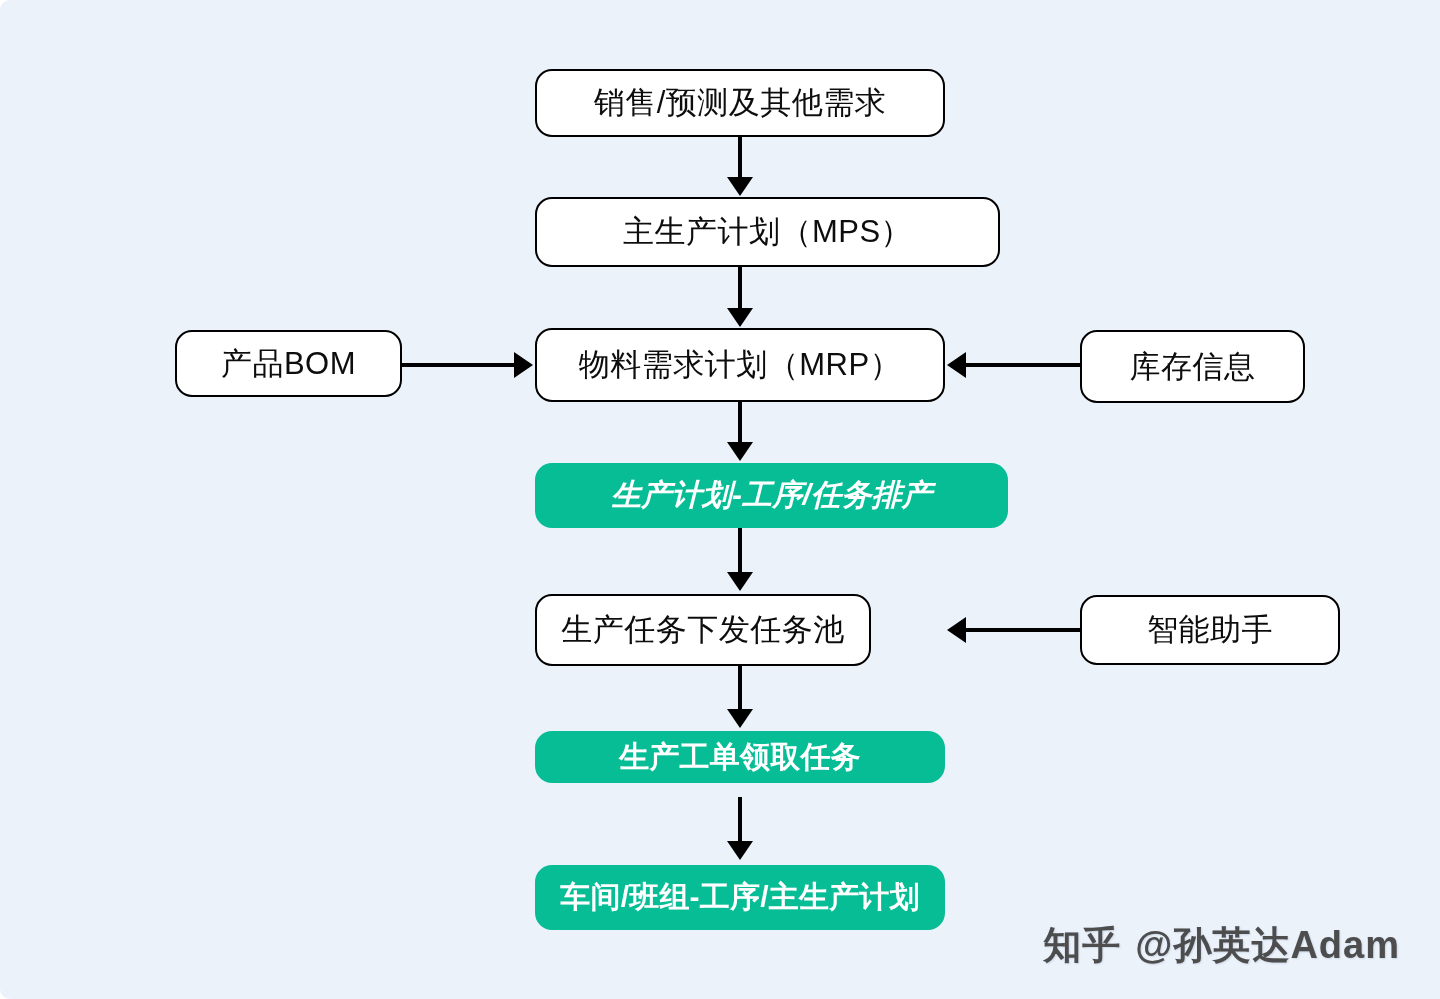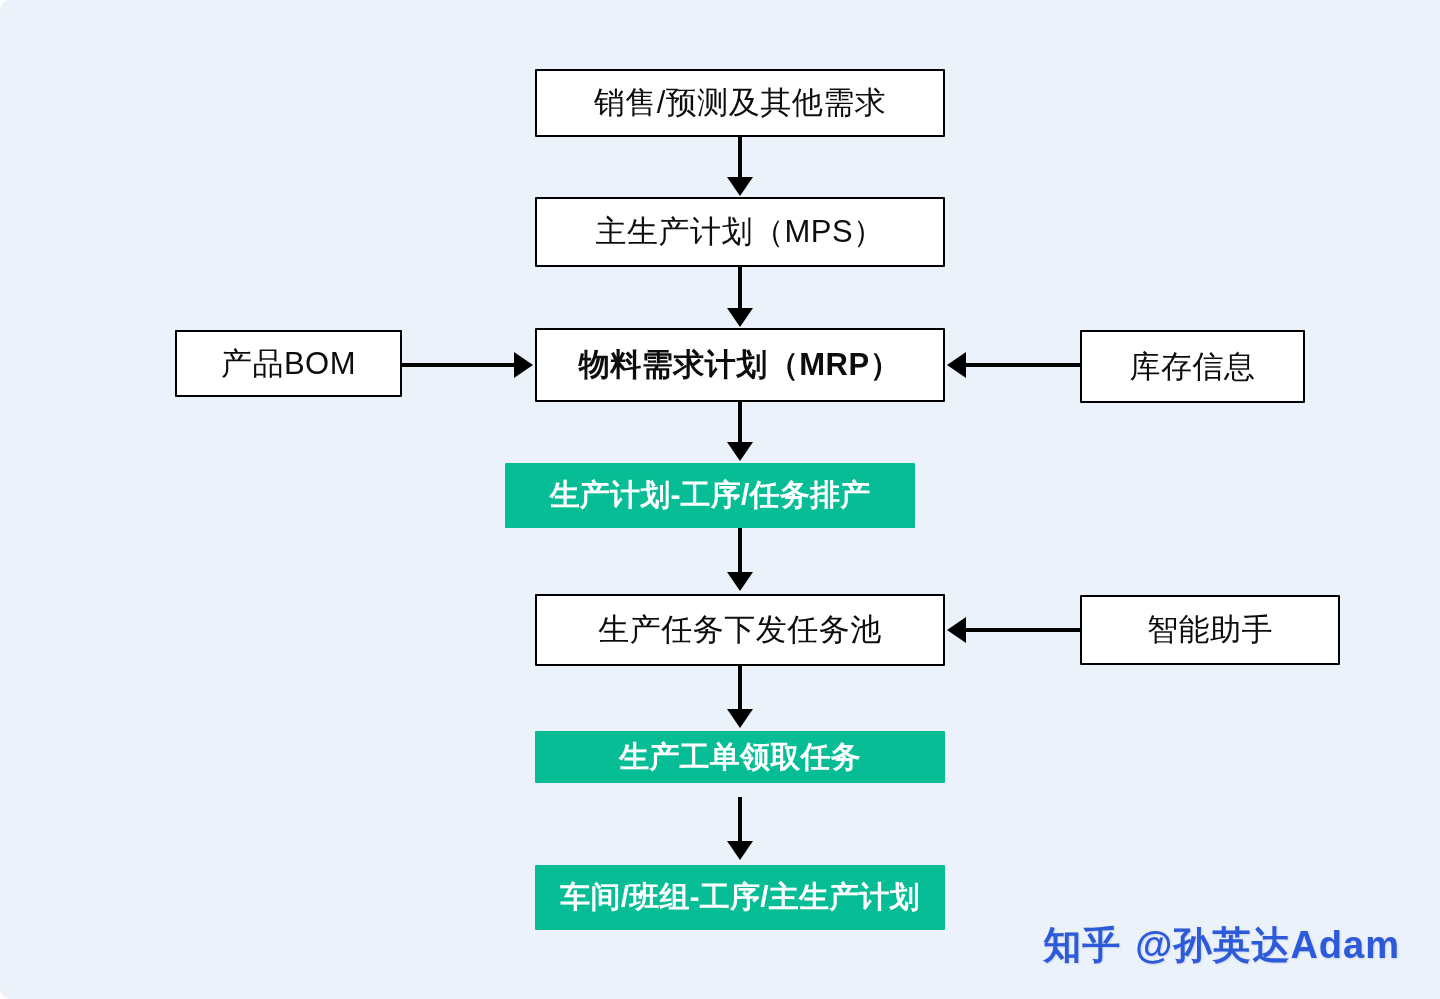--- a/index.html
+++ b/index.html
@@ -27,7 +27,7 @@
     display: flex;
     align-items: center;
     justify-content: center;
-    border-radius: 1px;
+    border-radius: 17px;
     text-align: center;
     white-space: nowrap;
     letter-spacing: 0.5px;

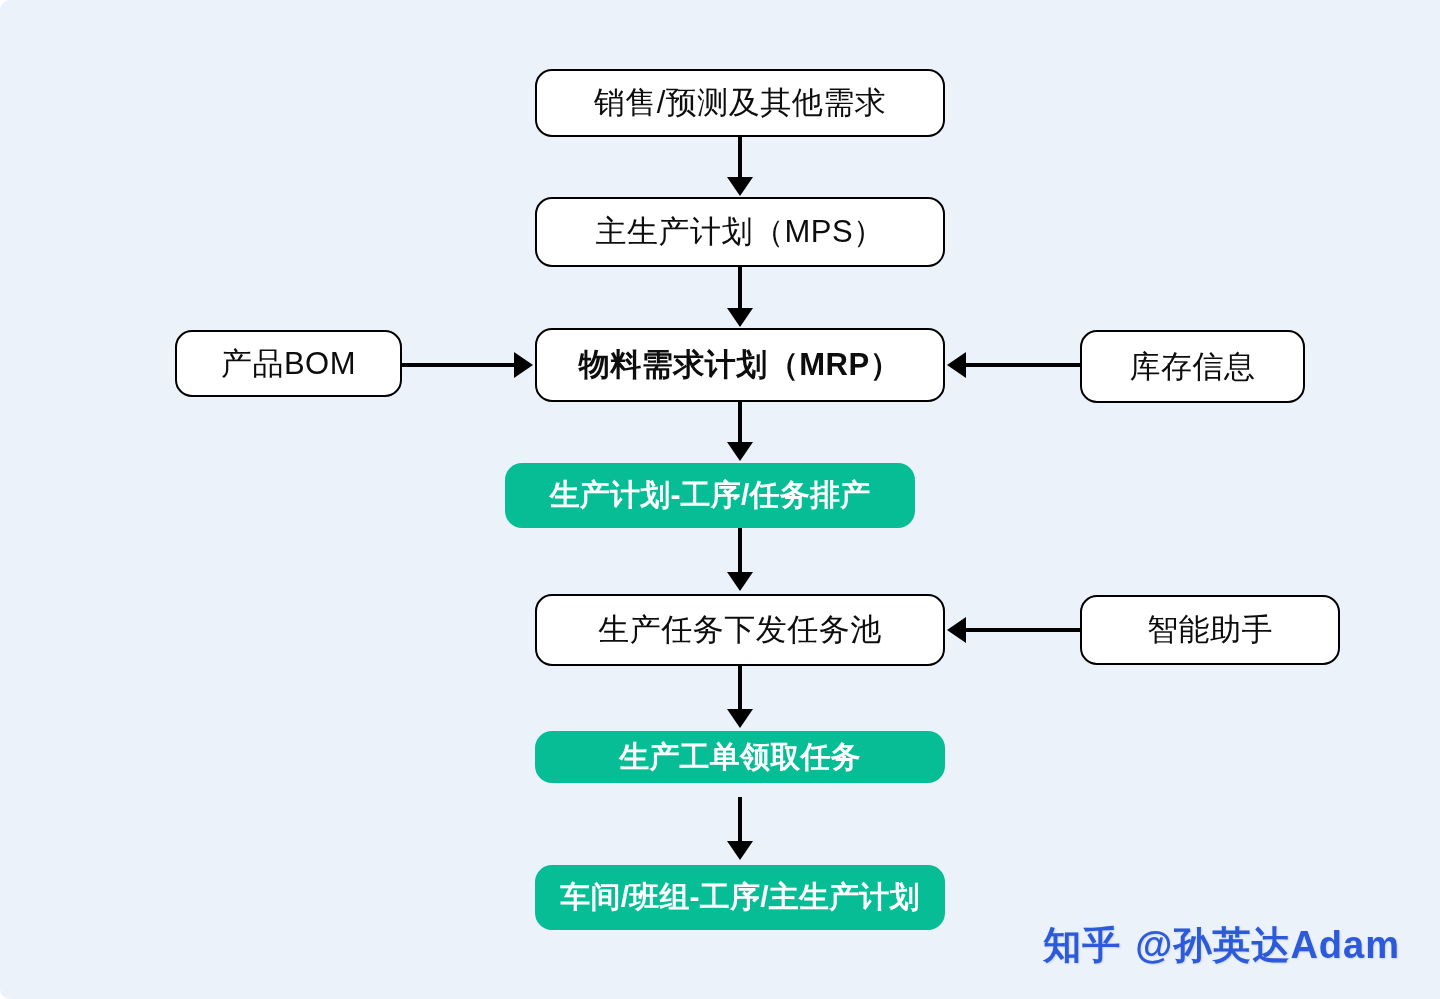--- a/index.html
+++ b/index.html
@@ -139,7 +139,7 @@
 
   <div class="node plain" style="left:535px; top:69px;  width:410px; height:68px;">销售/预测及其他需求</div>
 
-  <div class="node plain" style="left:535px; top:197px; width:410px; height:70px;">主生产计划（MPS）</div>
+  <div class="node plain" style="left:535px; top:197px; width:465px; height:70px;">主生产计划（MPS）</div>
 
   <div class="node plain" style="left:175px; top:330px; width:227px; height:67px;">产品BOM</div>
 

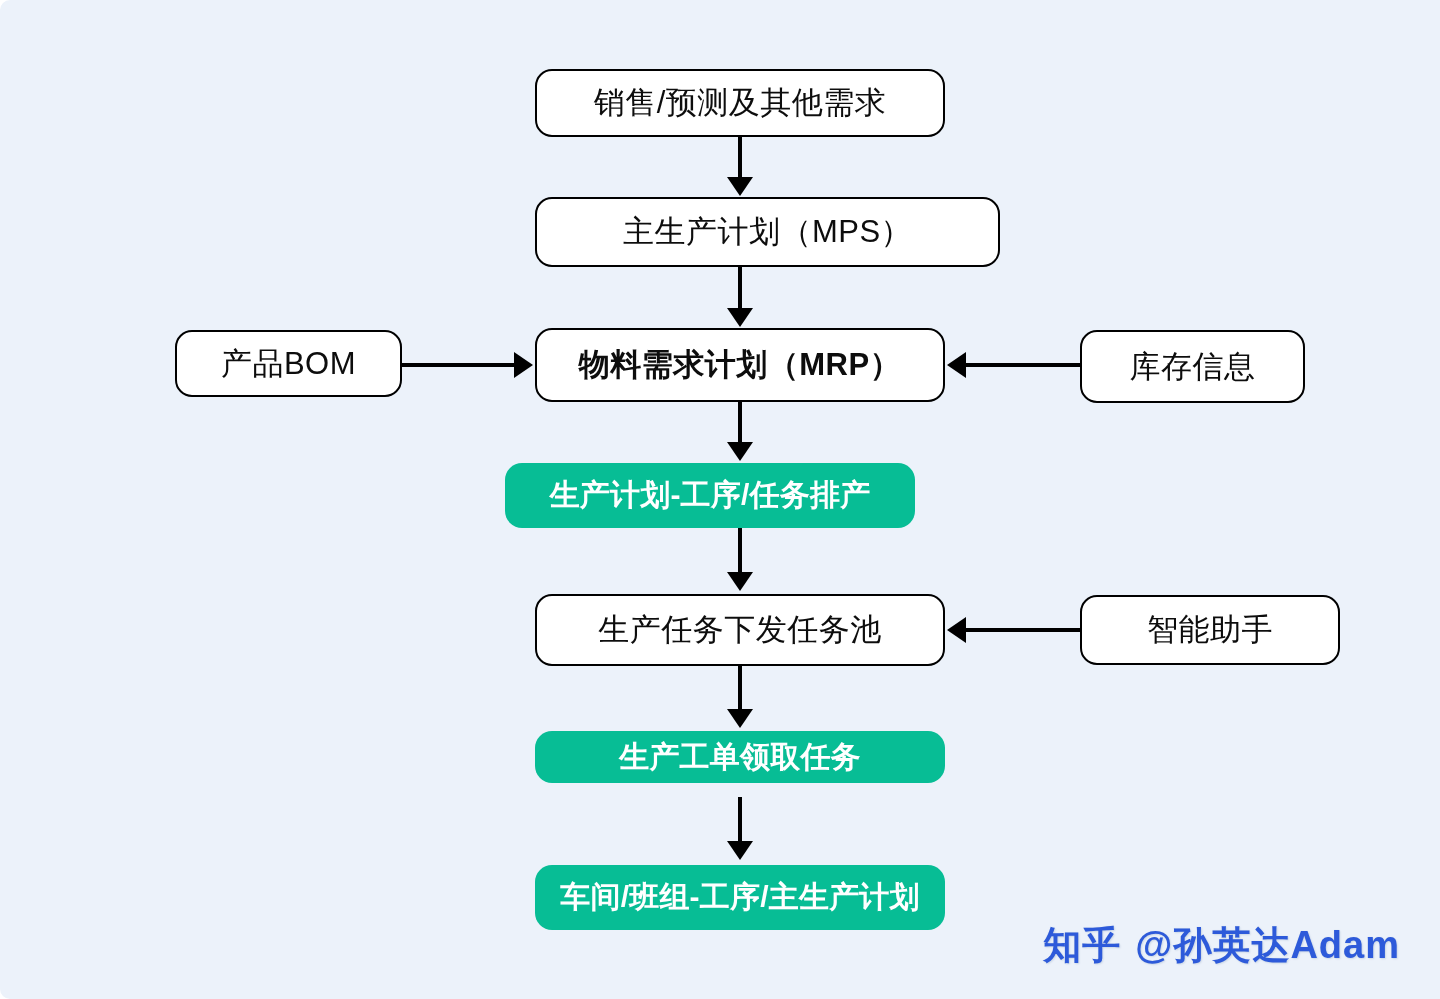--- a/index.html
+++ b/index.html
@@ -143,7 +143,7 @@
 
   <div class="node plain" style="left:175px; top:330px; width:227px; height:67px;">产品BOM</div>
 
-  <div class="node plain" style="left:535px; top:328px; width:410px; height:74px;font-weight:bold;">物料需求计划（MRP）</div>
+  <div class="node plain" style="left:535px; top:328px; width:410px; height:74px;">物料需求计划（MRP）</div>
 
   <div class="node plain" style="left:1080px; top:330px; width:225px; height:73px;">库存信息</div>
 

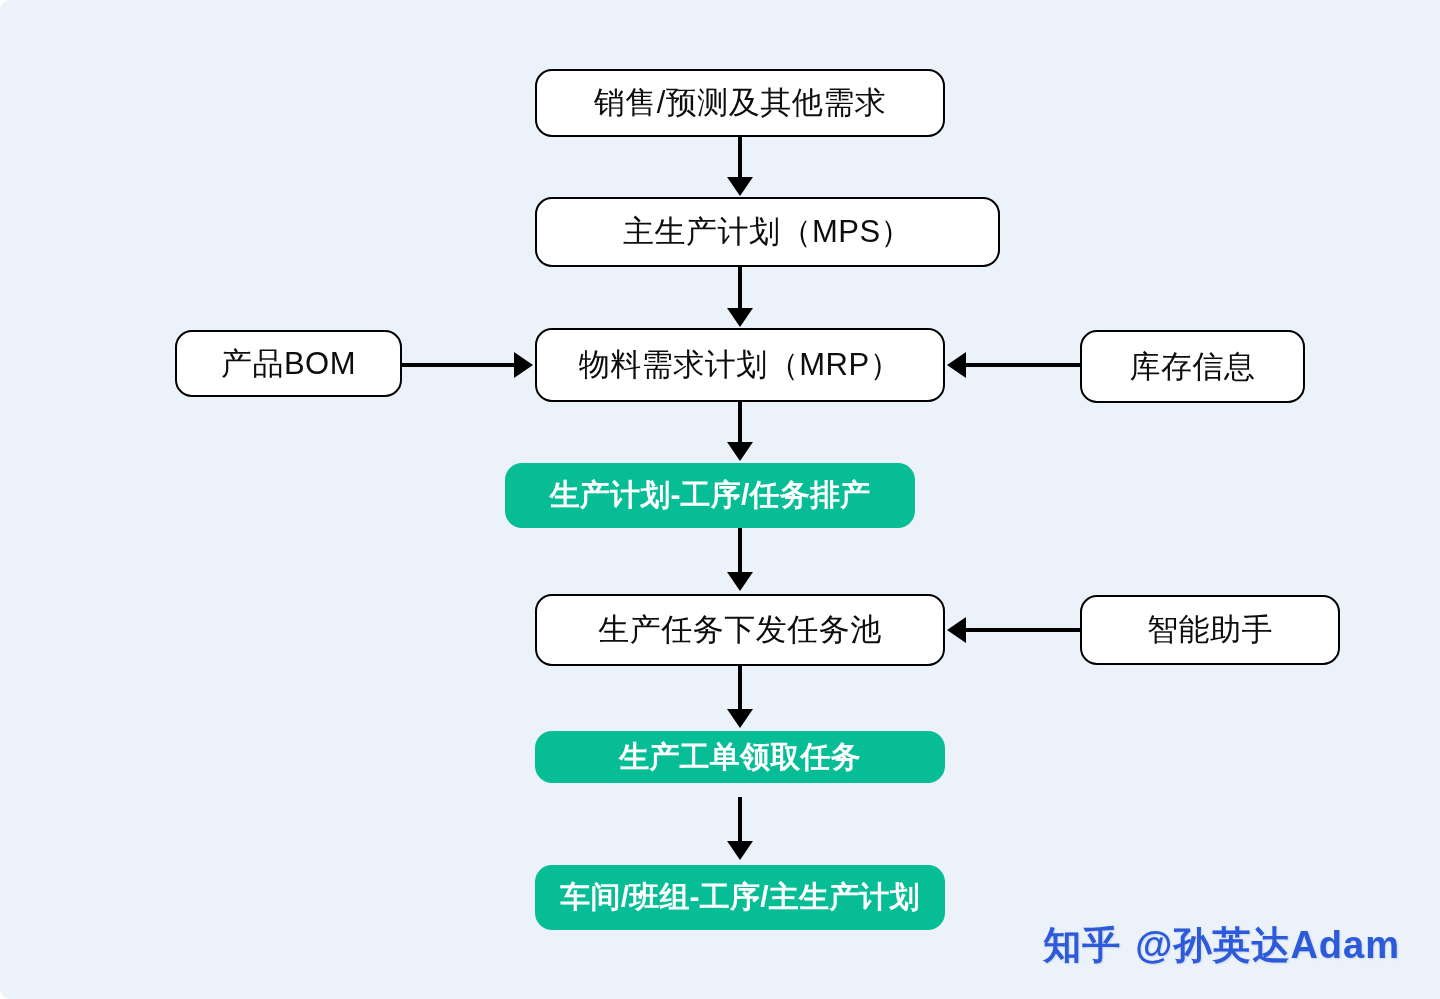--- a/index.html
+++ b/index.html
@@ -147,7 +147,7 @@
 
   <div class="node plain" style="left:1080px; top:330px; width:225px; height:73px;">库存信息</div>
 
-  <div class="node accent" style="left:505px; top:463px; width:410px; height:65px;">生产计划-工序/任务排产</div>
+  <div class="node accent" style="left:535px; top:463px; width:473px; height:65px;font-style:italic;">生产计划-工序/任务排产</div>
 
   <div class="node plain" style="left:535px; top:594px; width:410px; height:72px;">生产任务下发任务池</div>
 

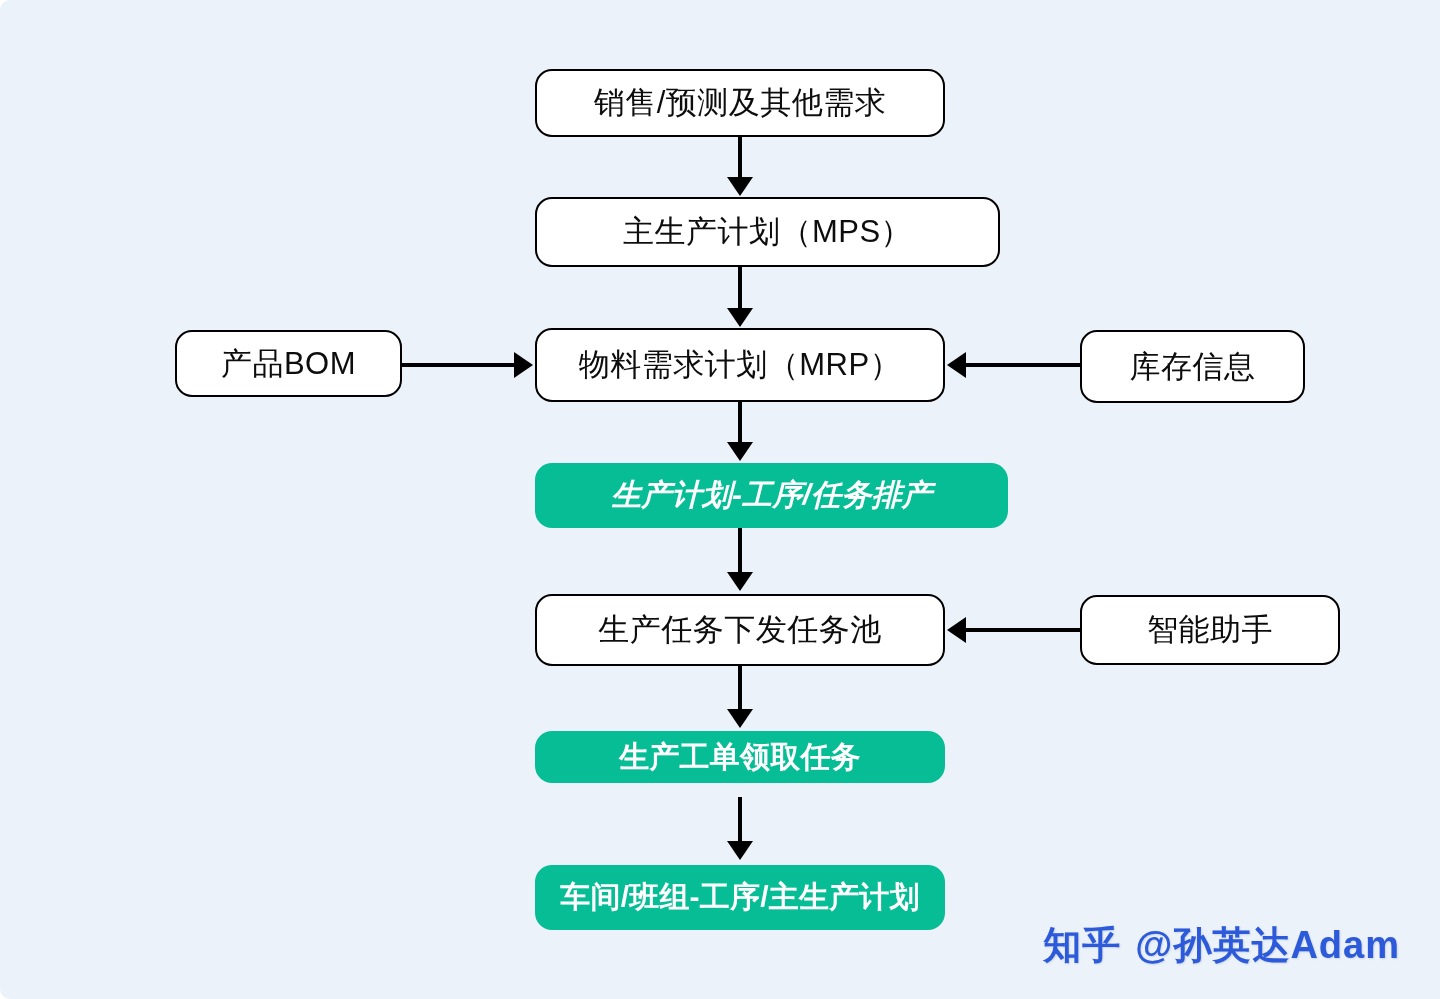--- a/index.html
+++ b/index.html
@@ -149,7 +149,7 @@
 
   <div class="node accent" style="left:535px; top:463px; width:473px; height:65px;font-style:italic;">生产计划-工序/任务排产</div>
 
-  <div class="node plain" style="left:535px; top:594px; width:410px; height:72px;">生产任务下发任务池</div>
+  <div class="node plain" style="left:535px; top:594px; width:336px; height:72px;">生产任务下发任务池</div>
 
   <div class="node plain" style="left:1080px; top:595px; width:260px; height:70px;">智能助手</div>
 

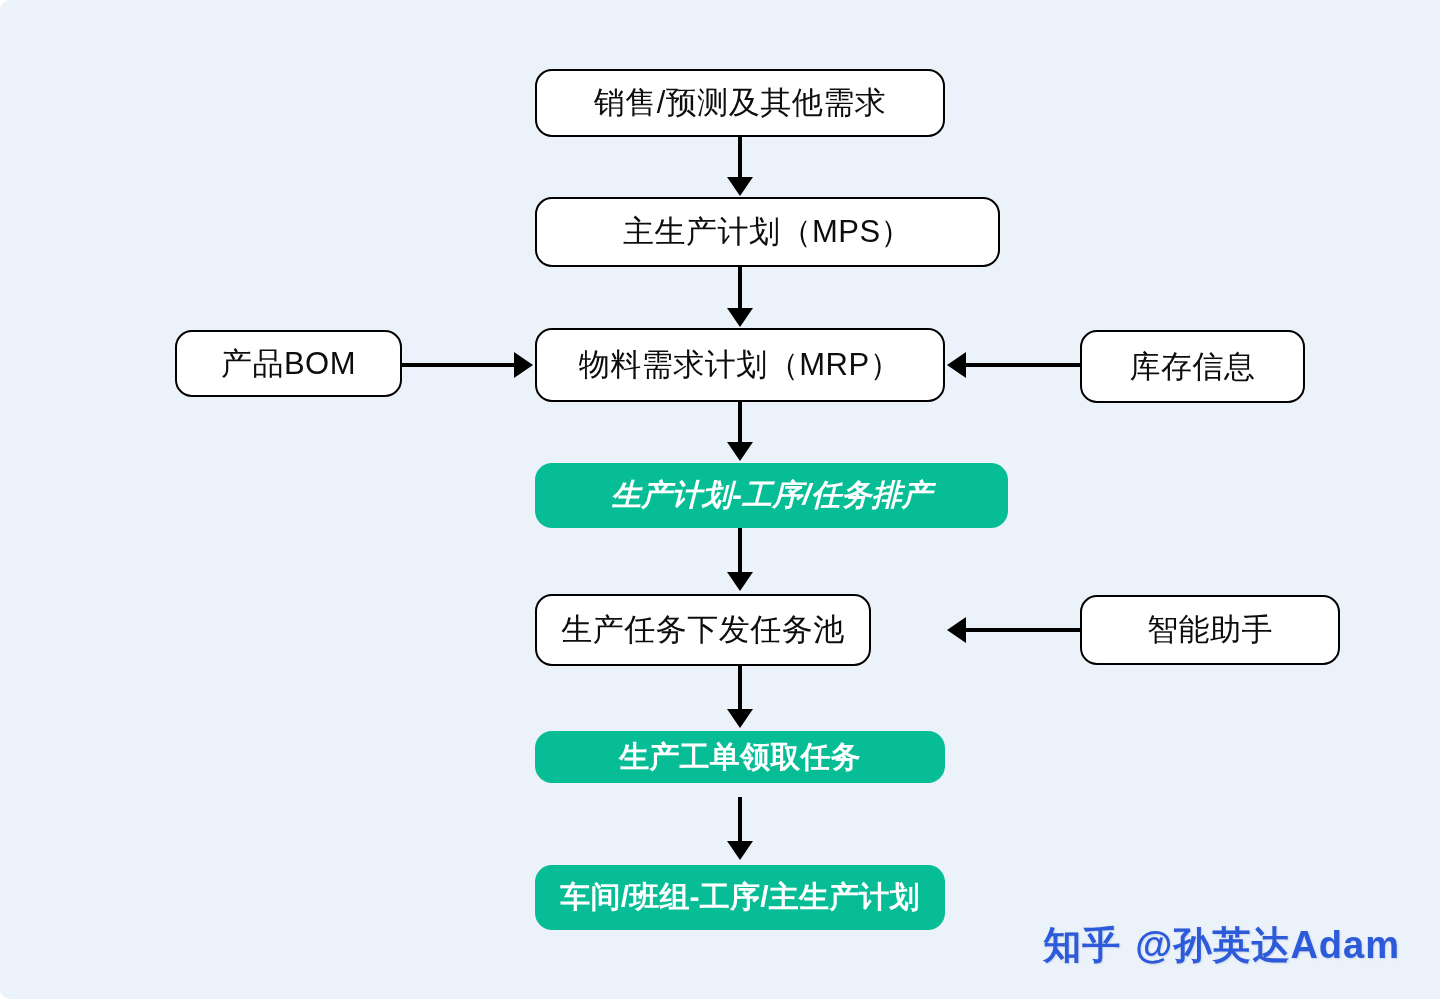--- a/index.html
+++ b/index.html
@@ -96,7 +96,7 @@
     bottom: 28px;
     font-size: 38px;
     font-weight: 700;
-    color: #1d4ed8;
+    color: #404040;
     text-shadow: 0 0 1px #c3cfdf, 1px 1px 2px #c9d5e4;
     opacity: 0.92;
     letter-spacing: 1px;

